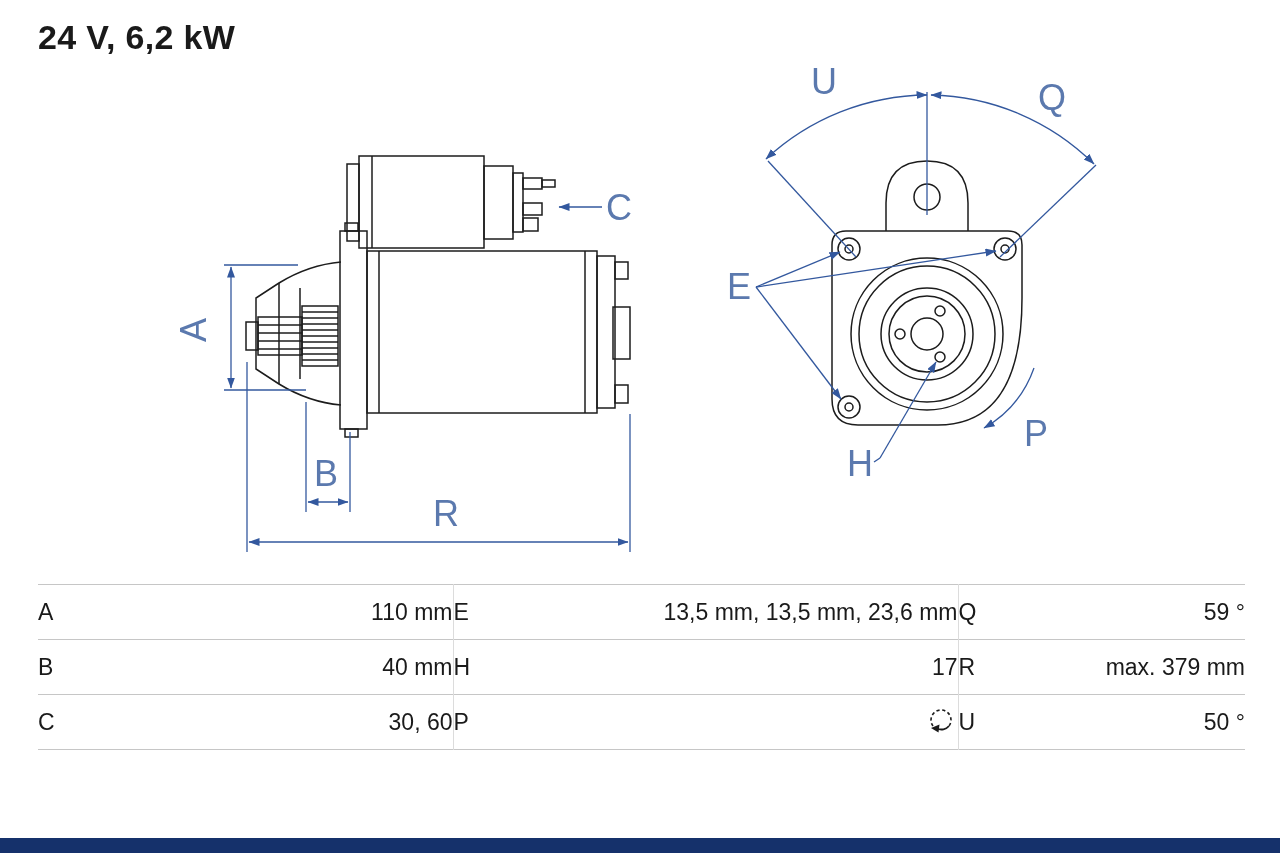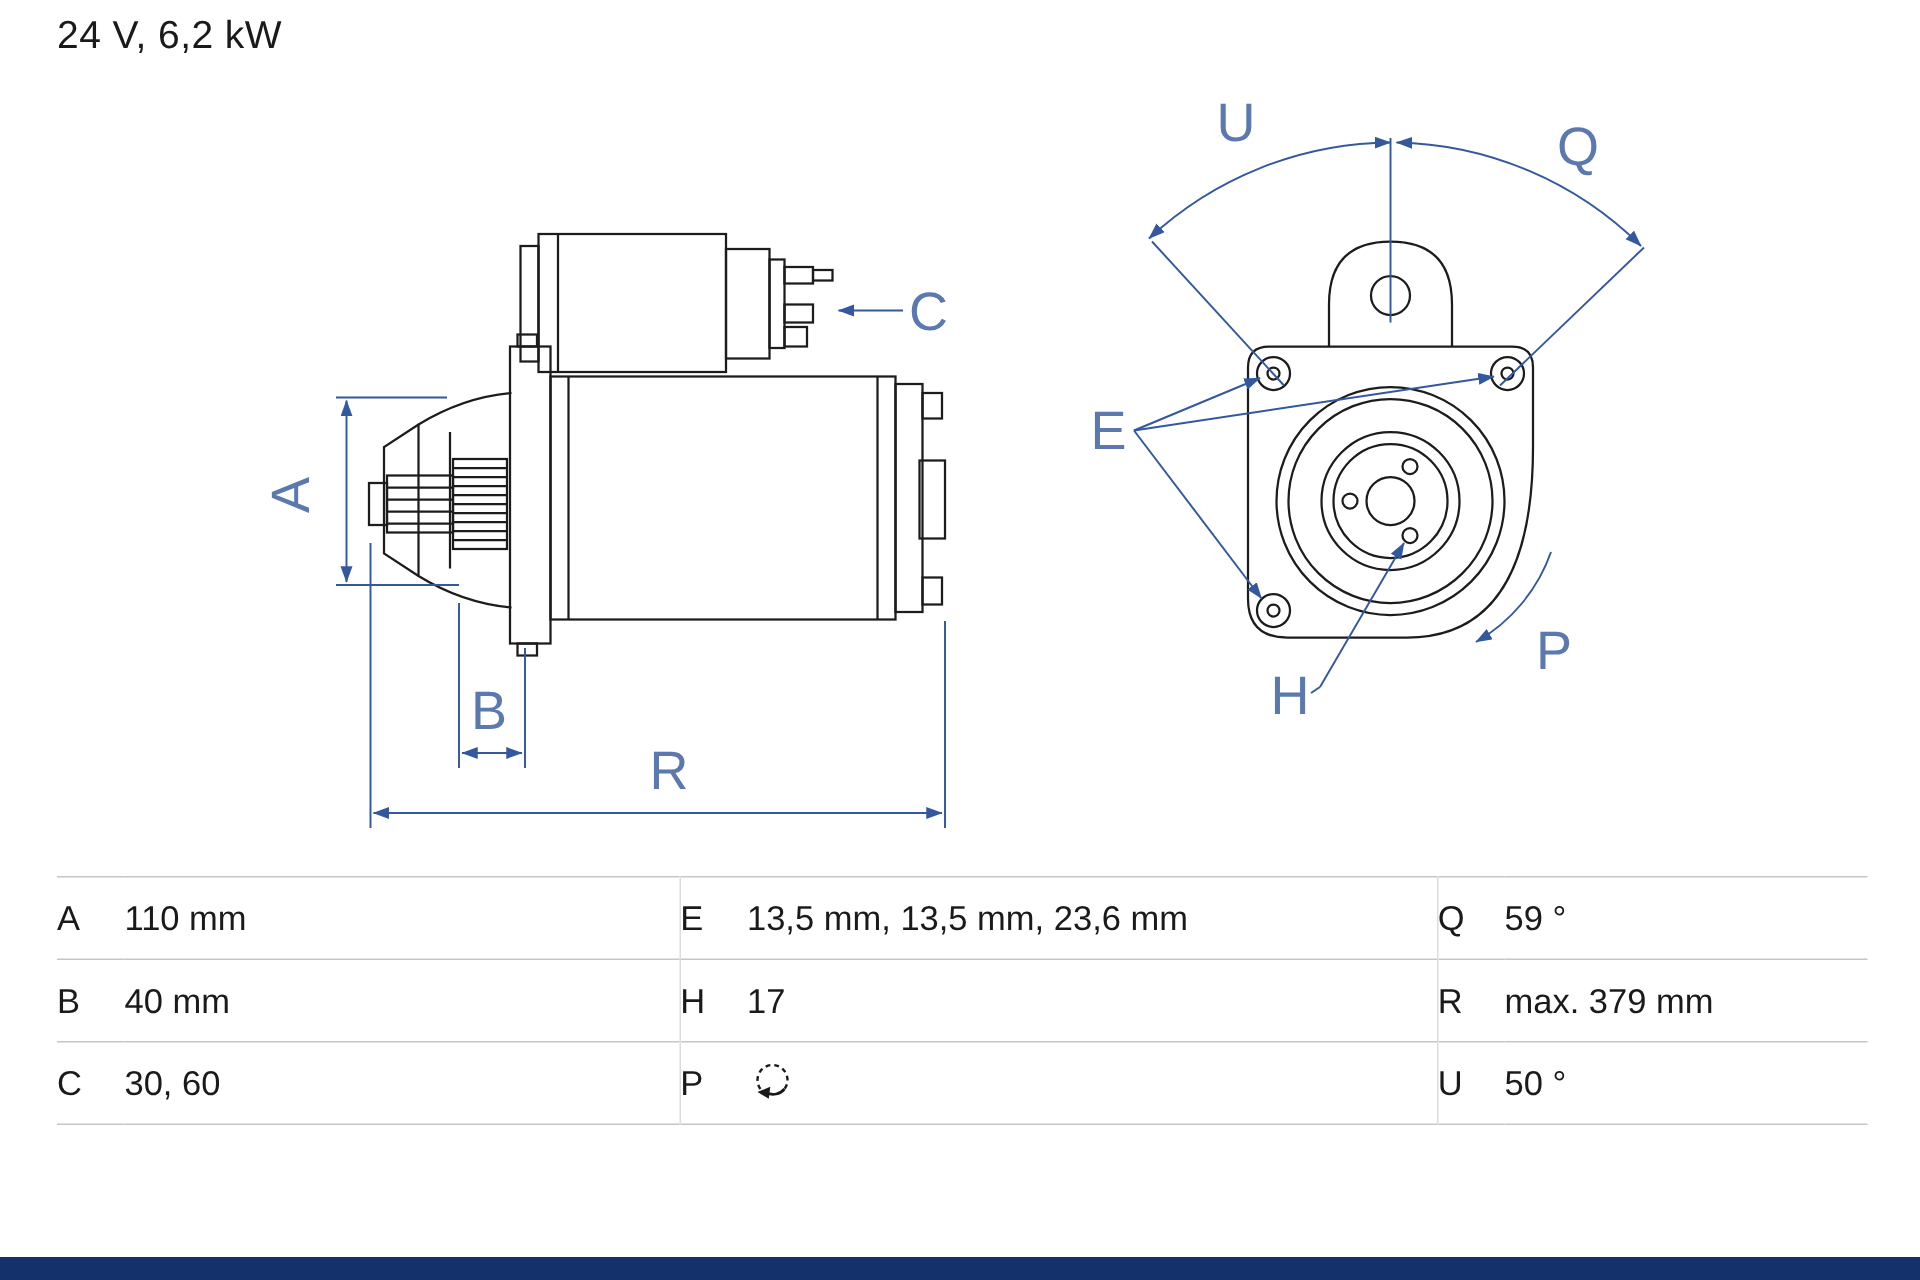--- a/index.html
+++ b/index.html
@@ -5,7 +5,7 @@
   html,body{margin:0;padding:0;background:#ffffff;}
   .page{position:relative;width:1280px;height:853px;background:#ffffff;overflow:hidden;
         font-family:"Liberation Sans",sans-serif;color:#1a1a1a;}
-  .title{position:absolute;left:38px;top:8px;font-size:26px;font-weight:400;letter-spacing:.3px;}
+  .title{position:absolute;left:38px;top:18px;font-size:34px;font-weight:700;letter-spacing:.3px;}
   .drawing{position:absolute;left:0;top:0;}
   .tech{position:absolute;left:38px;top:584px;width:1207px;}
   .tech-heading{font-size:27px;font-weight:700;margin:0 0 13px 0;}

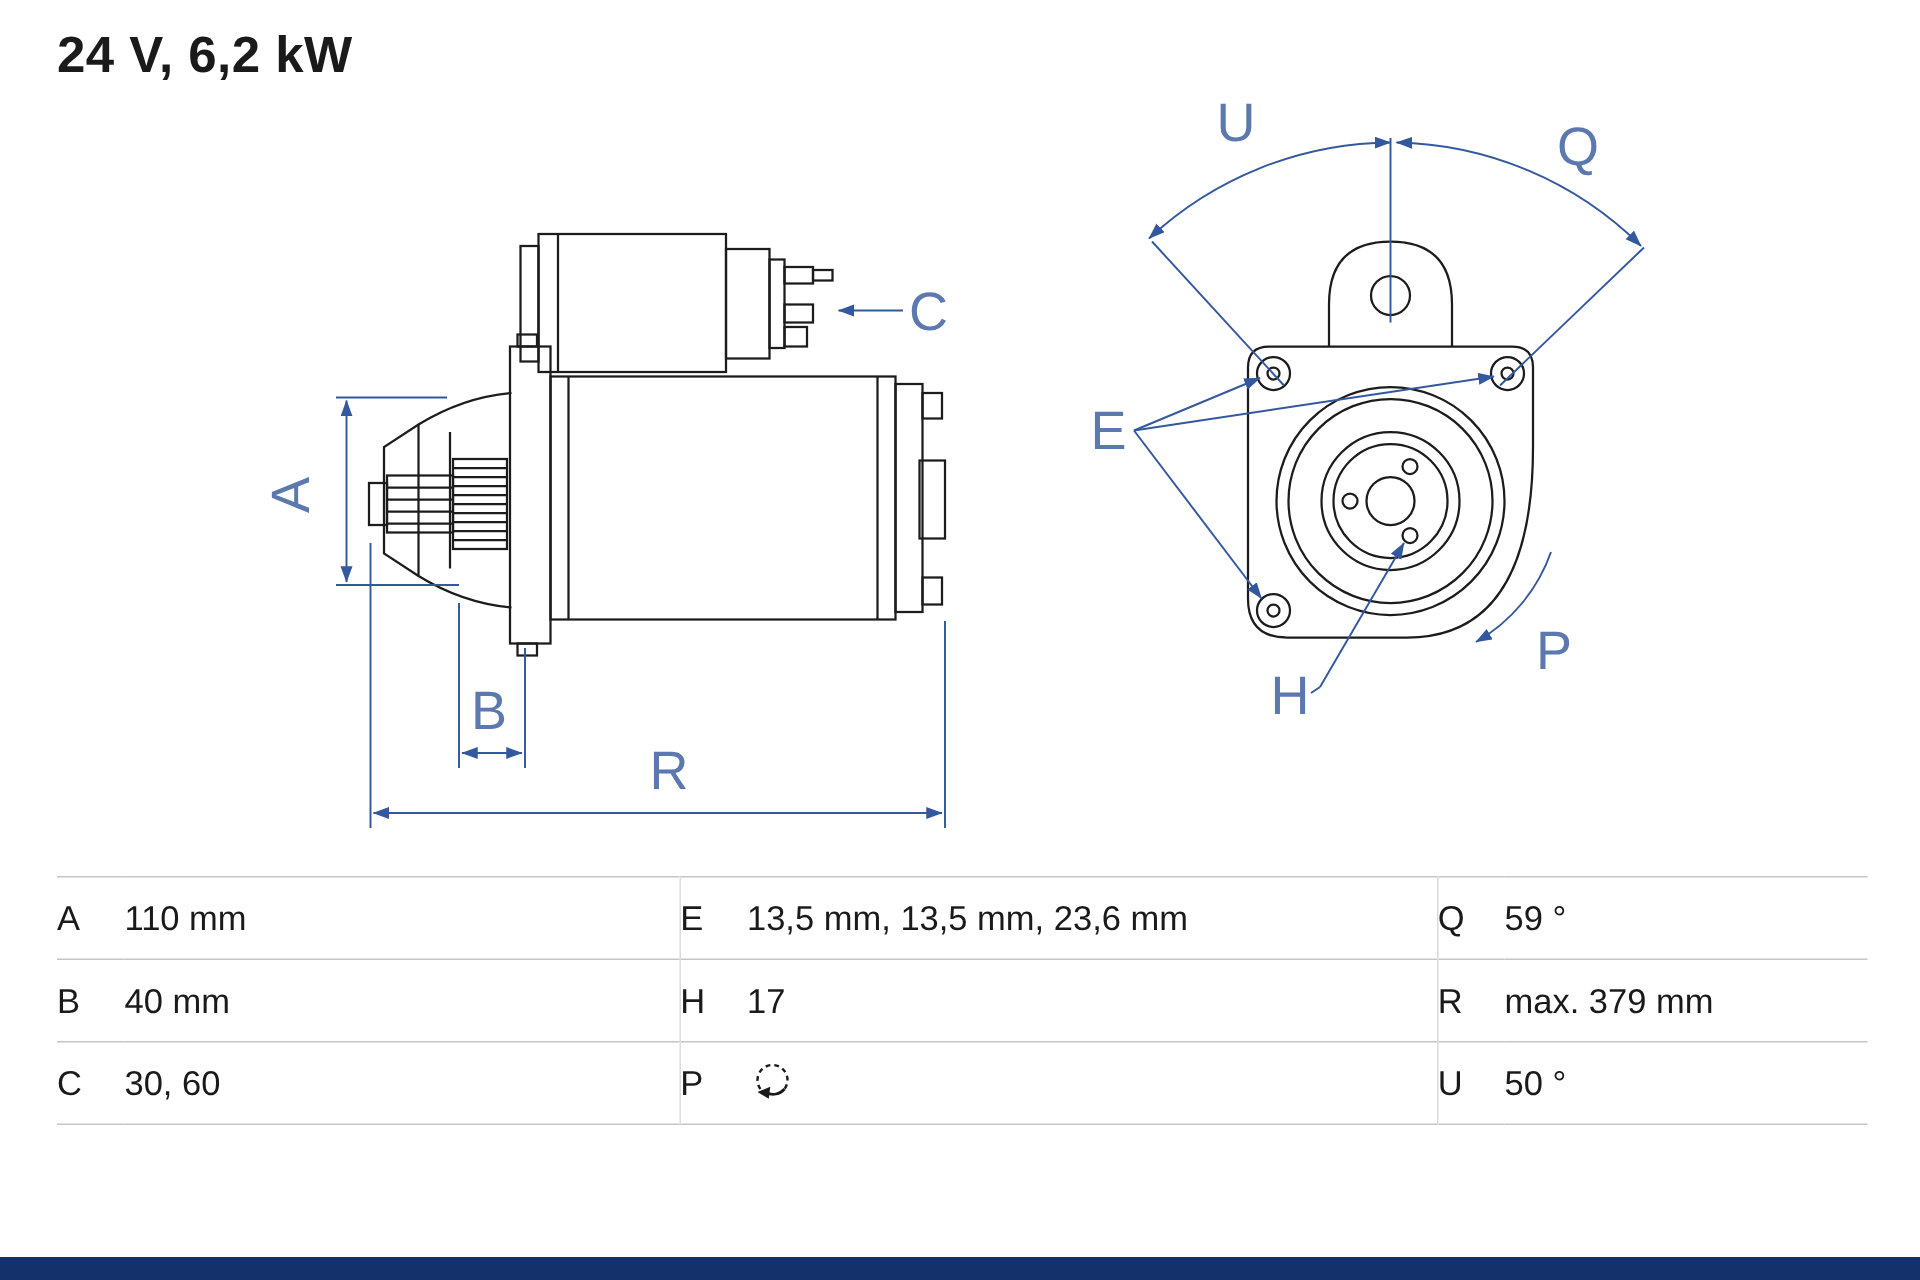--- a/index.html
+++ b/index.html
@@ -15,7 +15,7 @@
   table.specs td{font-size:23px;height:54px;vertical-align:middle;padding:0;}
   td.key{padding-left:3px;}
   td.grp{border-left:1px solid #dcdcdc;padding-left:6px;}
-  td.val{padding-left:4px;}
+  td.val{padding-left:4px;text-align:right;}
   .rot-icon{display:inline-block;vertical-align:middle;}
   .footer-bar{position:absolute;left:0;bottom:0;width:100%;height:15px;background:#15316b;}
   svg text{font-family:"Liberation Sans",sans-serif;}

